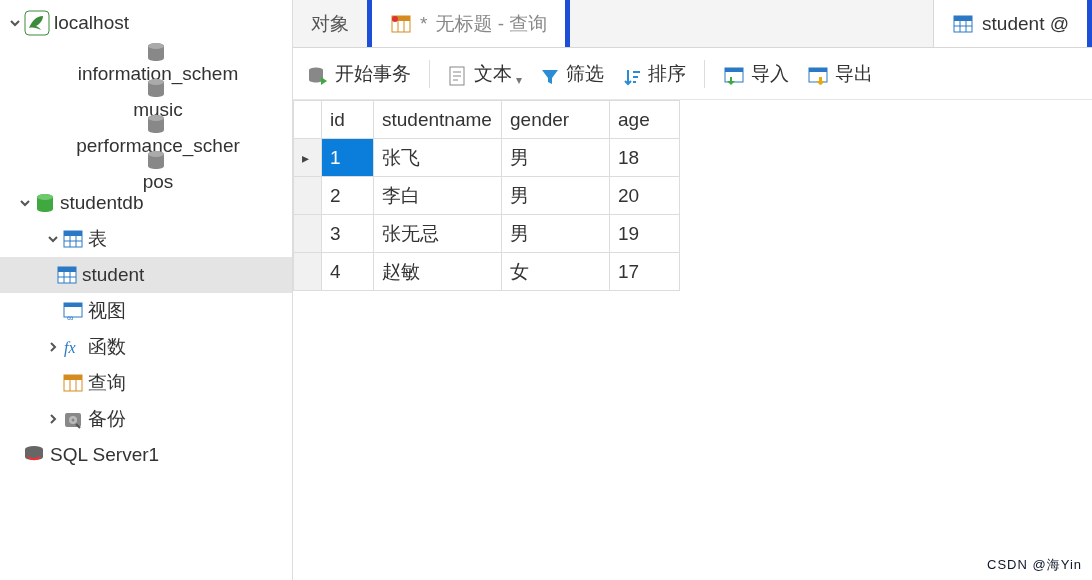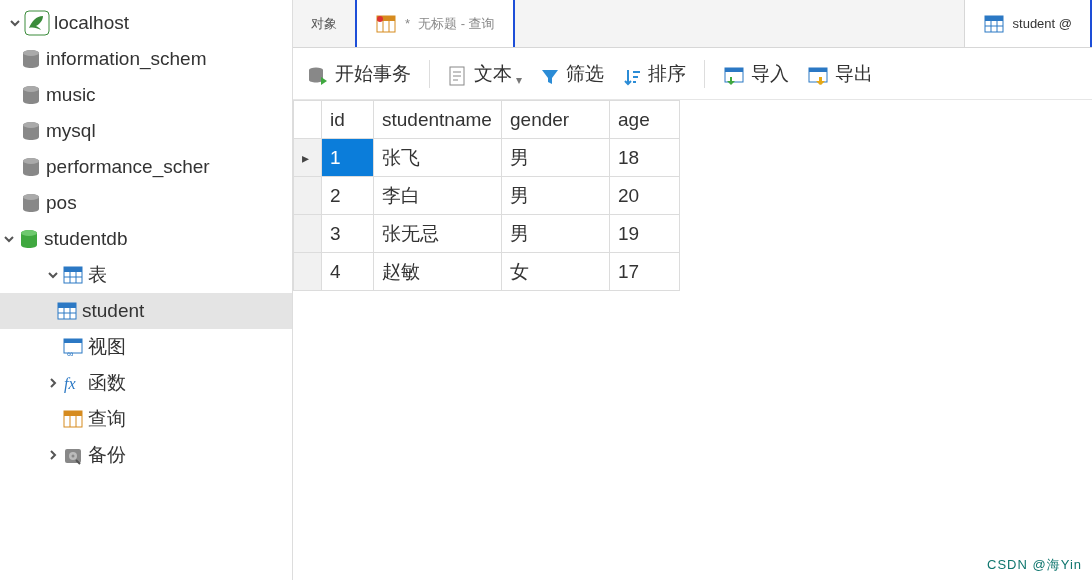--- a/index.html
+++ b/index.html
@@ -19,7 +19,7 @@
     .tree-label { margin-left: 4px; font-size: 19px; }
 
     .tabs { height: 48px; display: flex; align-items: stretch; border-bottom: 1px solid #d7d7d7; background: #f4f4f4; }
-    .tab { display: flex; align-items: center; padding: 0 18px; border-right: 2px solid #1d4ed8; gap: 8px; font-size: 13px; cursor: pointer; }
+    .tab { display: flex; align-items: center; padding: 0 18px; border-right: 5px solid #1d4ed8; gap: 8px; font-size: 19px; cursor: pointer; }
     .tab.plain { background: #f4f4f4; color: #555; }
     .tab.white { background: #fff; }
     .tab .sub { color: #888; }

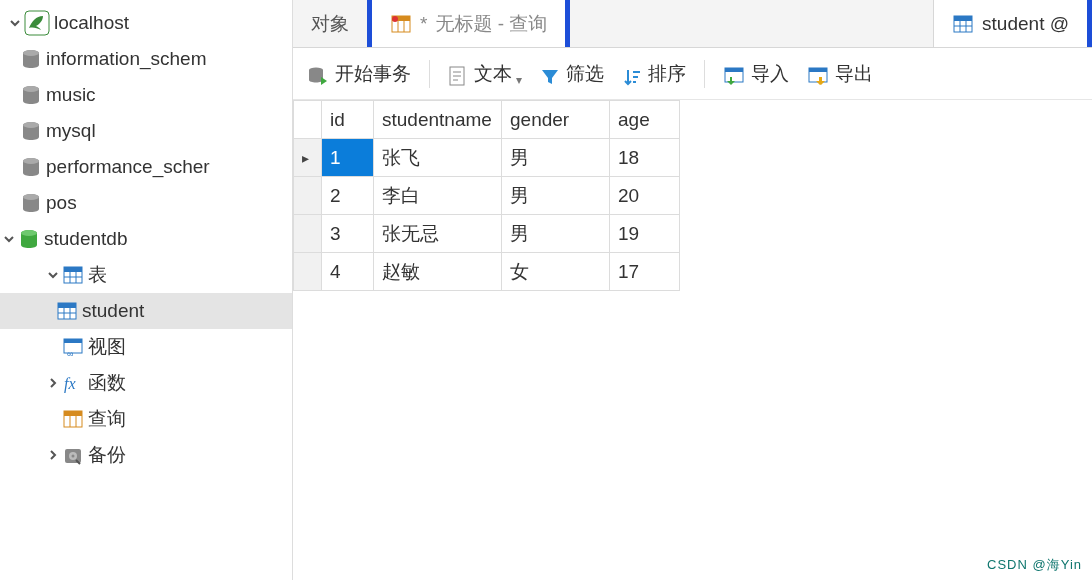--- a/index.html
+++ b/index.html
@@ -13,7 +13,7 @@
     .tree-item { display: flex; align-items: center; height: 36px; padding-left: 6px; white-space: nowrap; cursor: pointer; }
     .tree-item.selected { background: #e4e4e4; }
     .expander { width: 18px; display: inline-flex; align-items: center; justify-content: center; color: #555; font-size: 14px; }
-    .indent-1 { padding-left: 20px; }
+    .indent-1 { padding-left: 20px; flex-direction: column; }
     .indent-2 { padding-left: 44px; }
     .indent-3 { padding-left: 62px; }
     .tree-label { margin-left: 4px; font-size: 19px; }

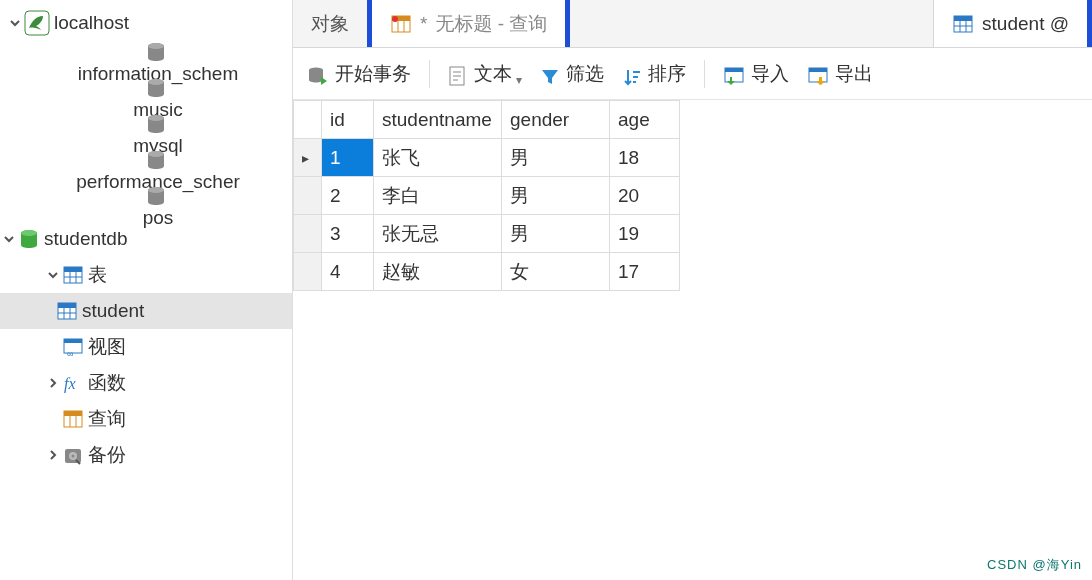--- a/index.html
+++ b/index.html
@@ -98,16 +98,6 @@
               <ellipse cx="11" cy="5" rx="8" ry="3" fill="#aaa"></ellipse>
             </svg>
           </span>
-          <span class="tree-label">mysql</span>
-        </div>
-      <div class="tree-item indent-1">
-          <span class="ico">
-            <svg width="22" height="22" viewBox="0 0 22 22">
-              <ellipse cx="11" cy="5" rx="8" ry="3" fill="#888"></ellipse>
-              <path d="M3 5v12c0 1.7 3.6 3 8 3s8-1.3 8-3V5" fill="#888"></path>
-              <ellipse cx="11" cy="5" rx="8" ry="3" fill="#aaa"></ellipse>
-            </svg>
-          </span>
           <span class="tree-label">performance_scher</span>
         </div>
       <div class="tree-item indent-1">

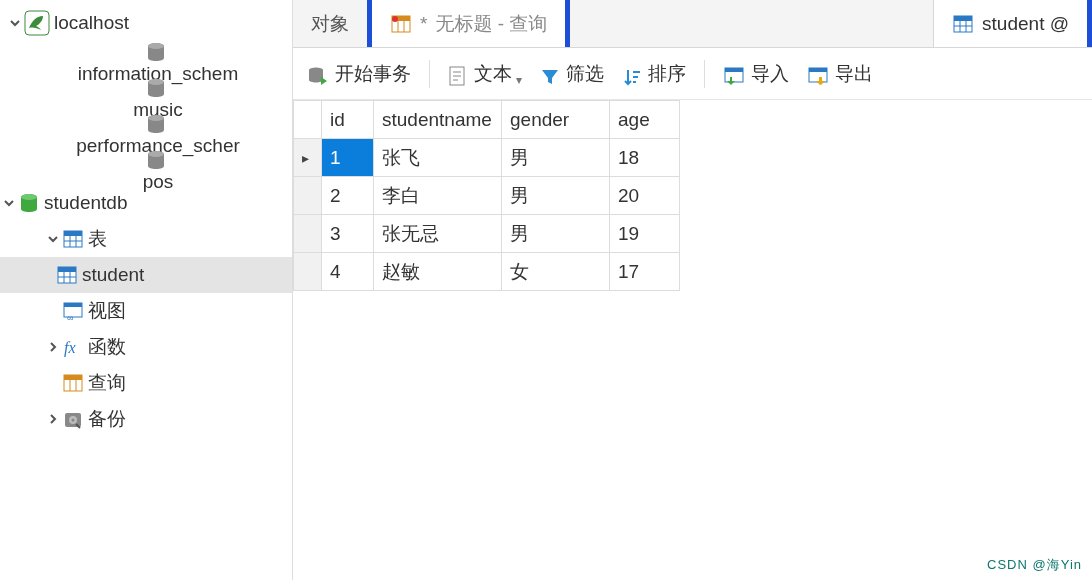--- a/index.html
+++ b/index.html
@@ -111,7 +111,7 @@
           <span class="tree-label">pos</span>
         </div>
 
-      <div class="tree-item" style="padding-left:0">
+      <div class="tree-item" style="padding-left:16px">
         <span class="expander">
             <svg width="12" height="12" viewBox="0 0 12 12">
               <path d="M2 4l4 4 4-4" fill="none" stroke="#555" stroke-width="2"></path>

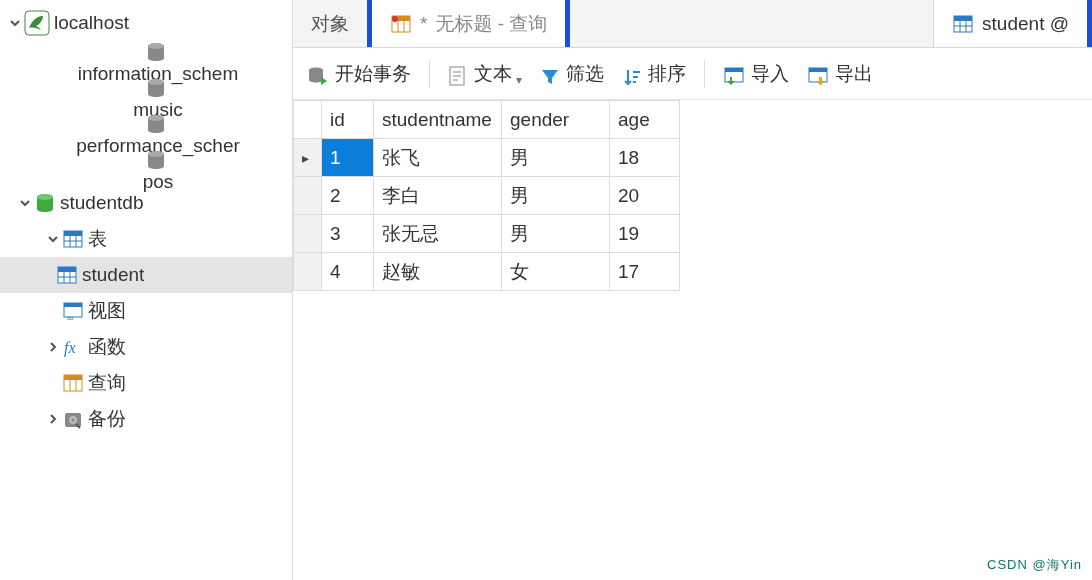--- a/index.html
+++ b/index.html
@@ -213,6 +213,16 @@
       </div>
 
 
+      <div class="tree-item" style="padding-left:22px">
+        <span class="ico">
+            <svg width="24" height="24" viewBox="0 0 24 24">
+              <ellipse cx="12" cy="6" rx="9" ry="3" fill="#666"></ellipse>
+              <path d="M3 6v8c0 1.7 4 3 9 3s9-1.3 9-3V6" fill="#666"></path>
+              <path d="M6 14c3 3 9 3 12 0" stroke="#e33" stroke-width="2" fill="none"></path>
+            </svg>
+          </span>
+        <span class="tree-label">SQL Server1</span>
+      </div>
 
     </div>
   </div>

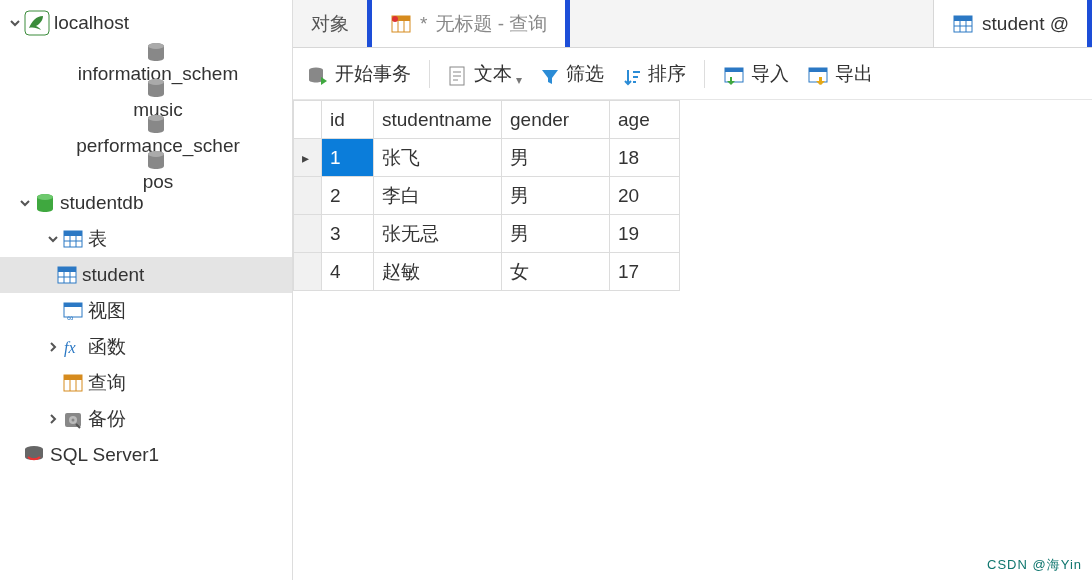--- a/index.html
+++ b/index.html
@@ -43,7 +43,7 @@
     td.selected-id { background: #0b7dda; color: #fff; }
     td.rowmark { background: #f1f1f1; text-align: center; color: #444; font-size: 14px; }
 
-    .watermark { position: absolute; right: 10px; bottom: 6px; font-size: 13px; color: #0f766e; letter-spacing: 1px; }
+    .watermark { position: absolute; right: 10px; bottom: 6px; font-size: 13px; color: #0f172a; letter-spacing: 1px; }
 
     
     .ico { display: inline-flex; align-items: center; justify-content: center; }

